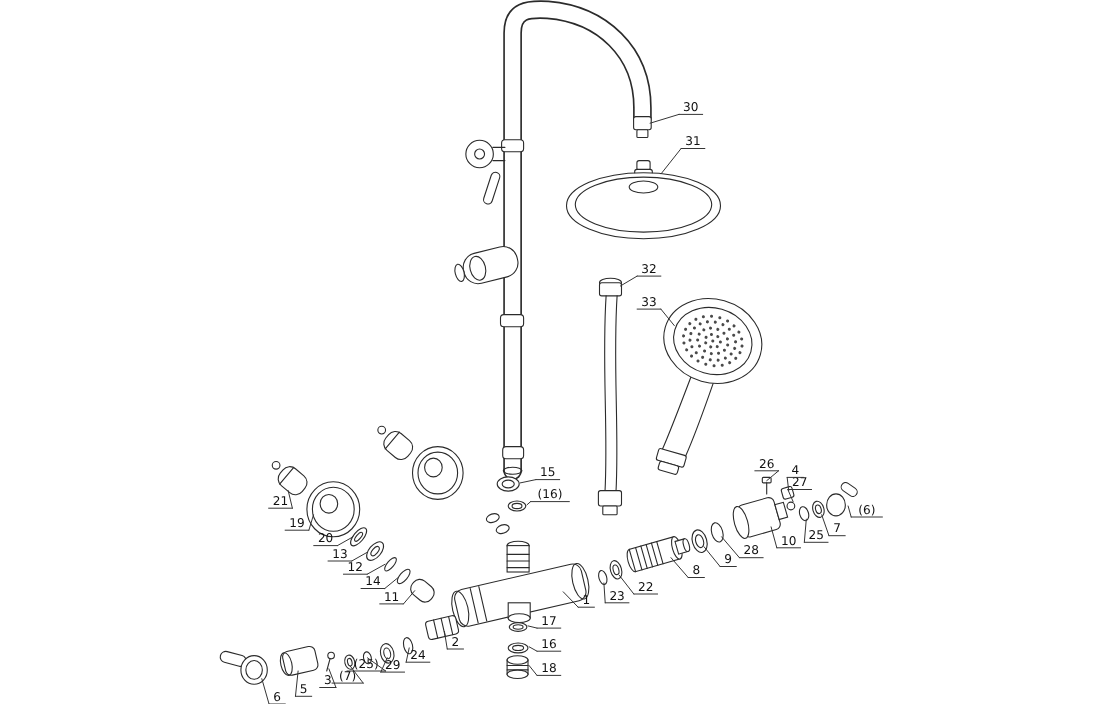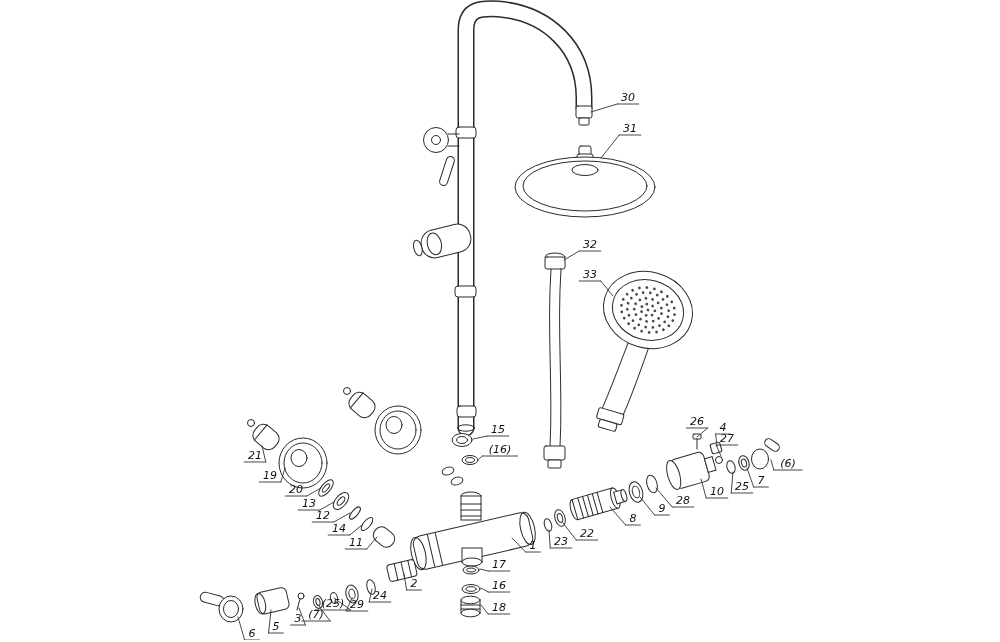--- a/index.html
+++ b/index.html
@@ -4,7 +4,7 @@
 <style>
   html,body{margin:0;padding:0;background:#ffffff;}
   #stage{position:relative;width:1000px;height:640px;background:#ffffff;overflow:hidden;
-         font-family:"DejaVu Sans", sans-serif;font-style:italic;}
+         font-family:"DejaVu Sans", sans-serif;}
   svg{position:absolute;left:0;top:0;}
   #labels text{font-family:"DejaVu Sans", sans-serif;font-size:11px;fill:#111111;
                text-anchor:middle;stroke:none;}

